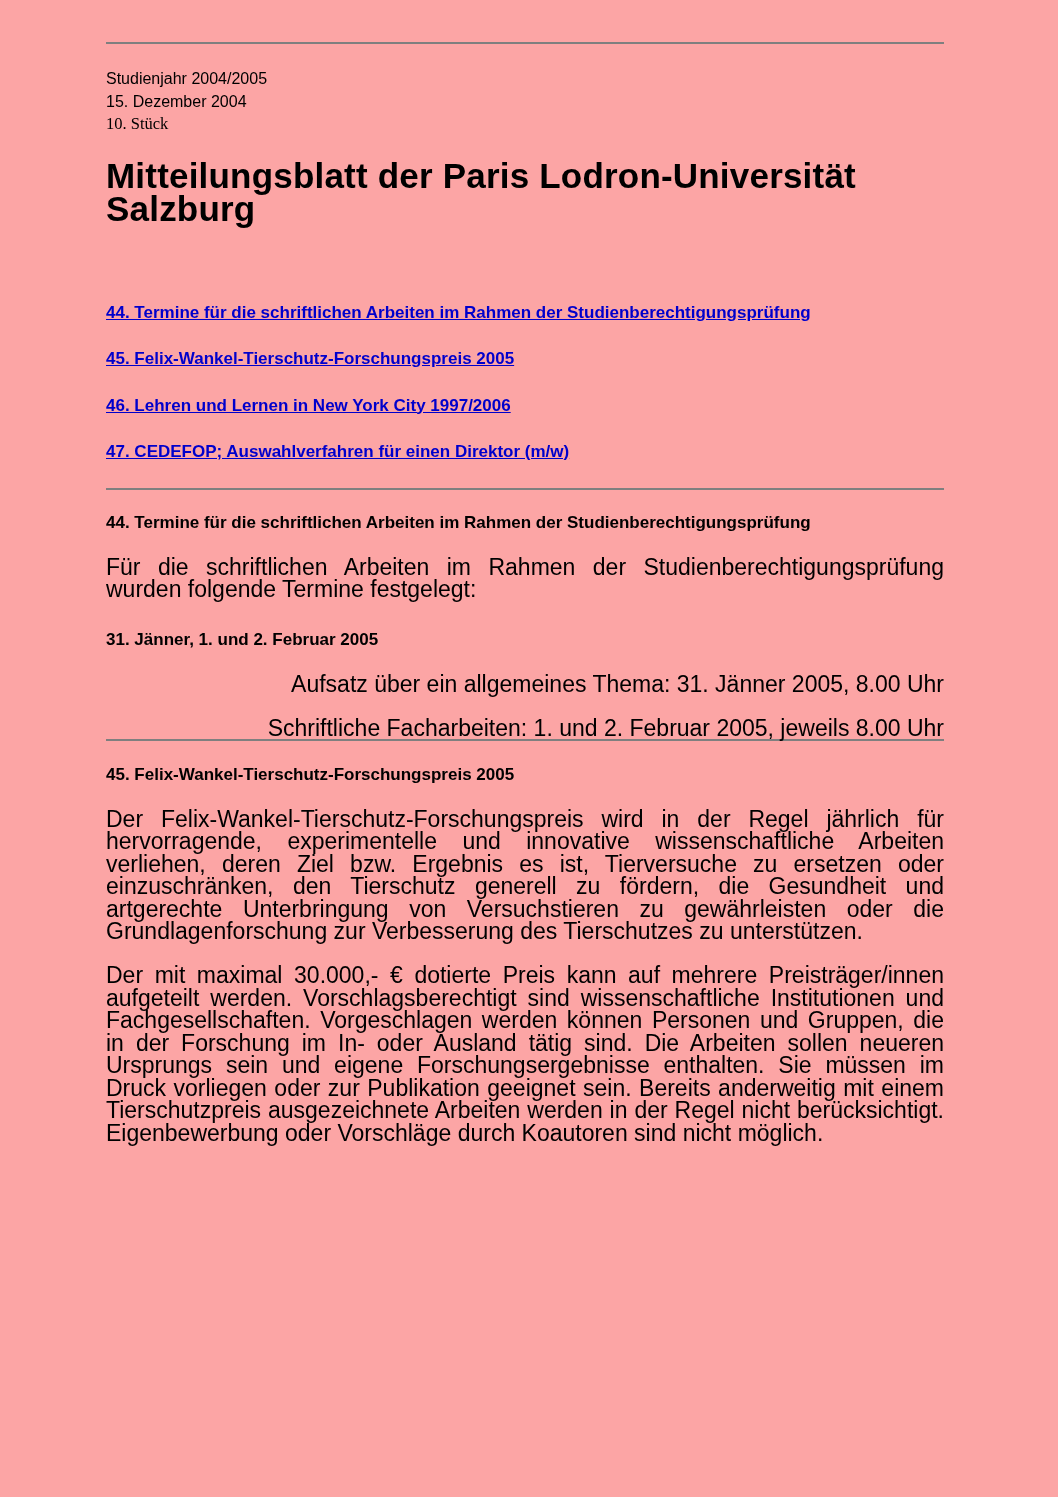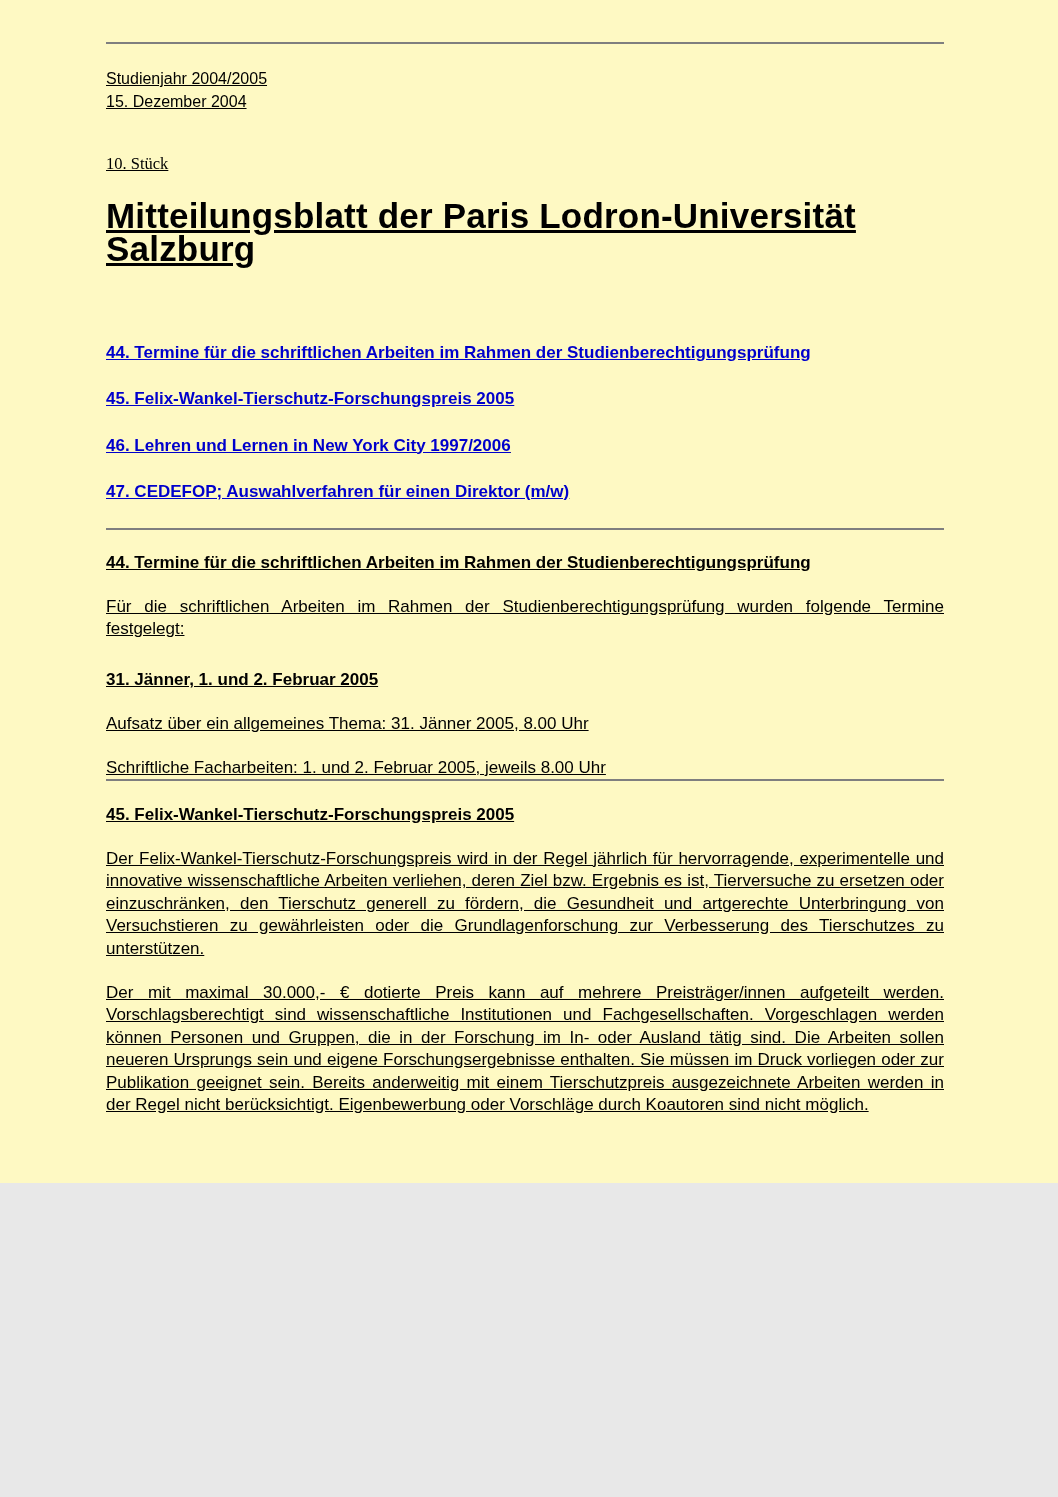--- a/index.html
+++ b/index.html
@@ -6,14 +6,13 @@
   html, body { margin: 0; padding: 0; background: #e8e8e8; }
   .page {
     width: 1058px;
-    height: 1183px;
+    height: 1497px;
     margin: 0 auto;
-    background: #fef9c3;
+    background: #fca5a5;
     color: #000000;
     font-family: "Liberation Sans", sans-serif;
     position: relative;
     overflow: hidden;
-    text-decoration: underline;
   }
   .inner { padding: 42px 114px 0 106px; }
 

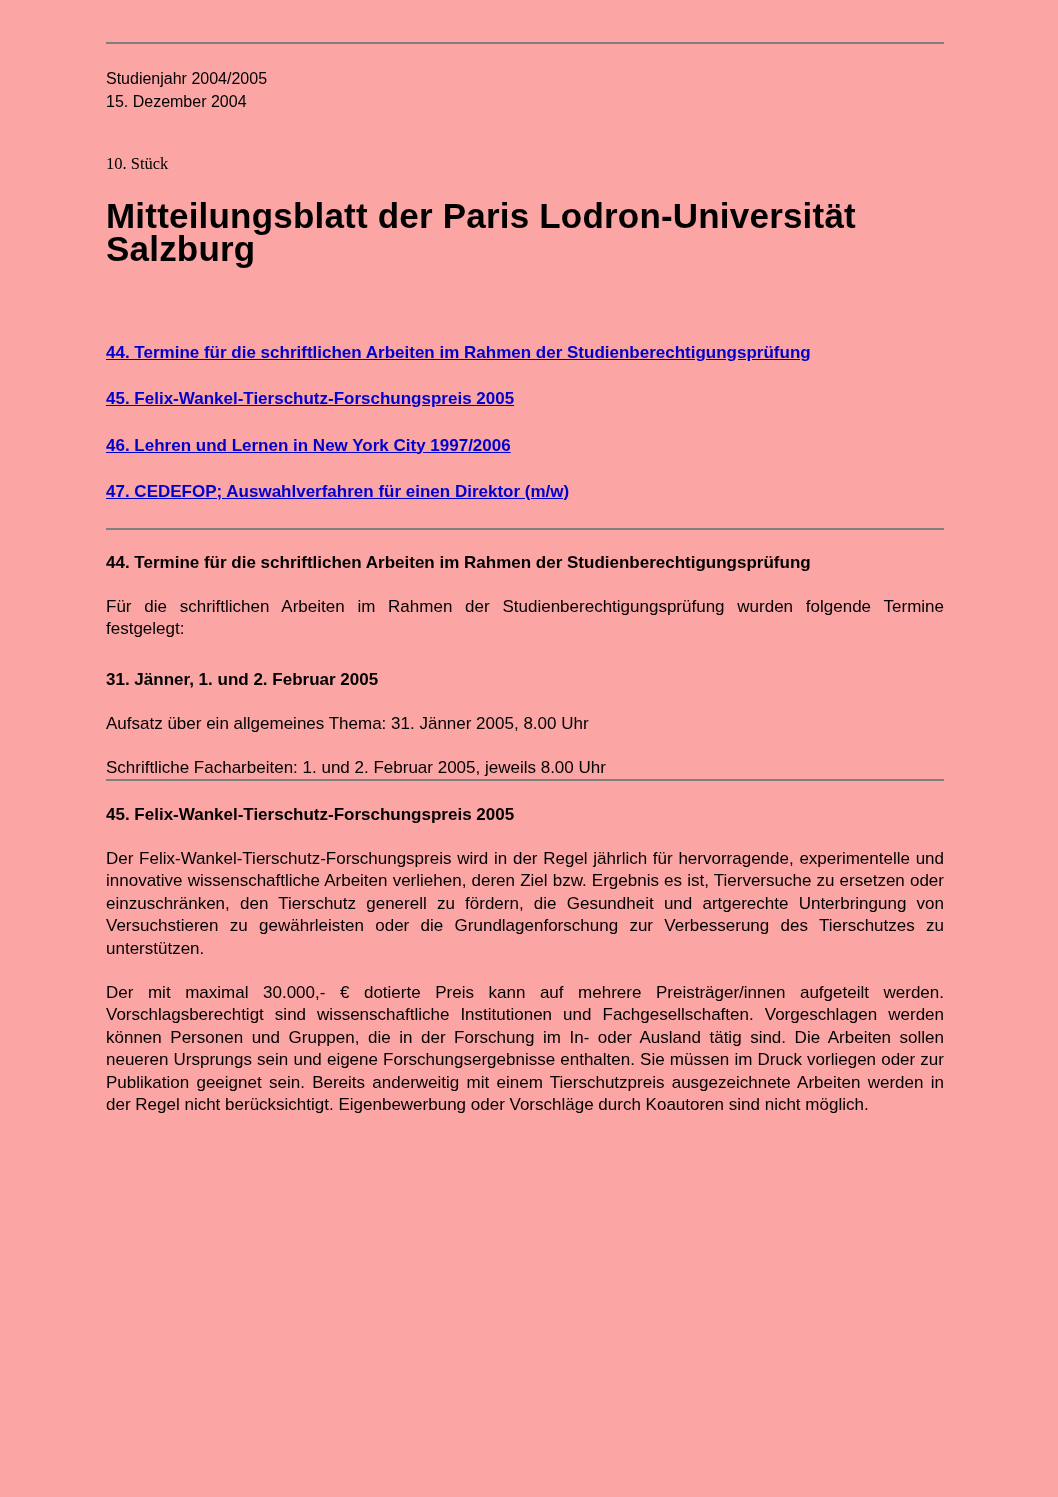--- a/index.html
+++ b/index.html
@@ -33,7 +33,6 @@
   .issue-serif {
     font-family: "Liberation Serif", serif;
     font-size: 16.5px;
-    margin-top: 40px;
   }
 
   .doc-title {

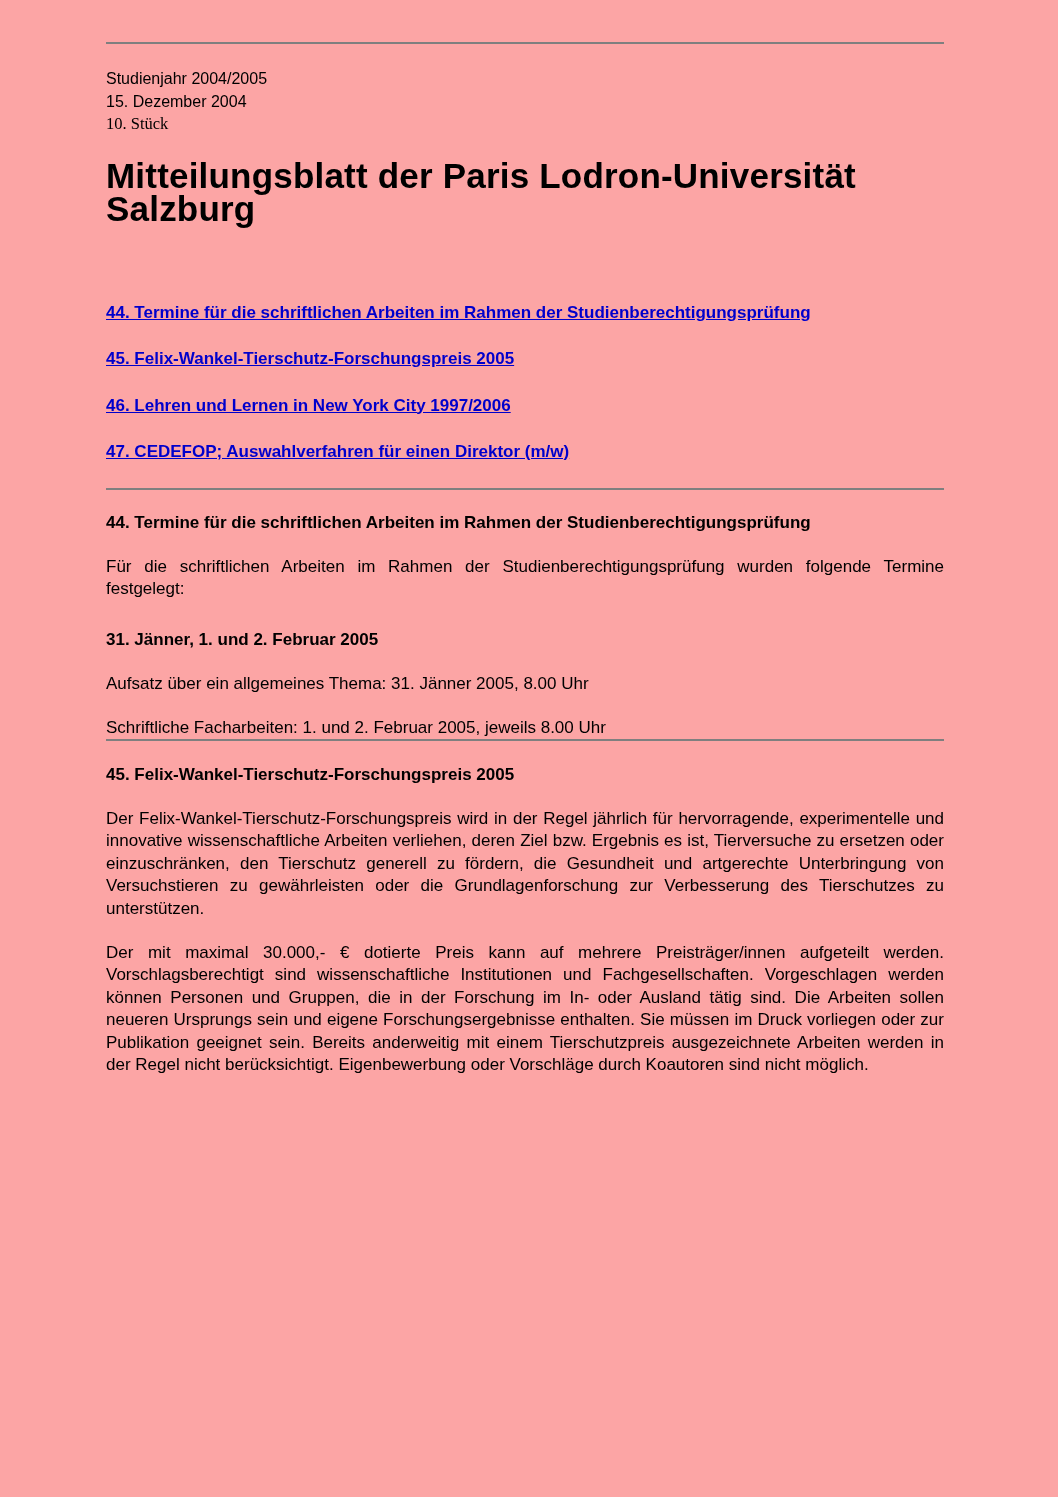--- a/index.html
+++ b/index.html
@@ -62,7 +62,7 @@
   }
   p.body {
     margin: 21.5px 0 0 0;
-    font-size: 17px;
+    font-size: 23px;
     line-height: 22.5px;
     text-align: justify;
   }

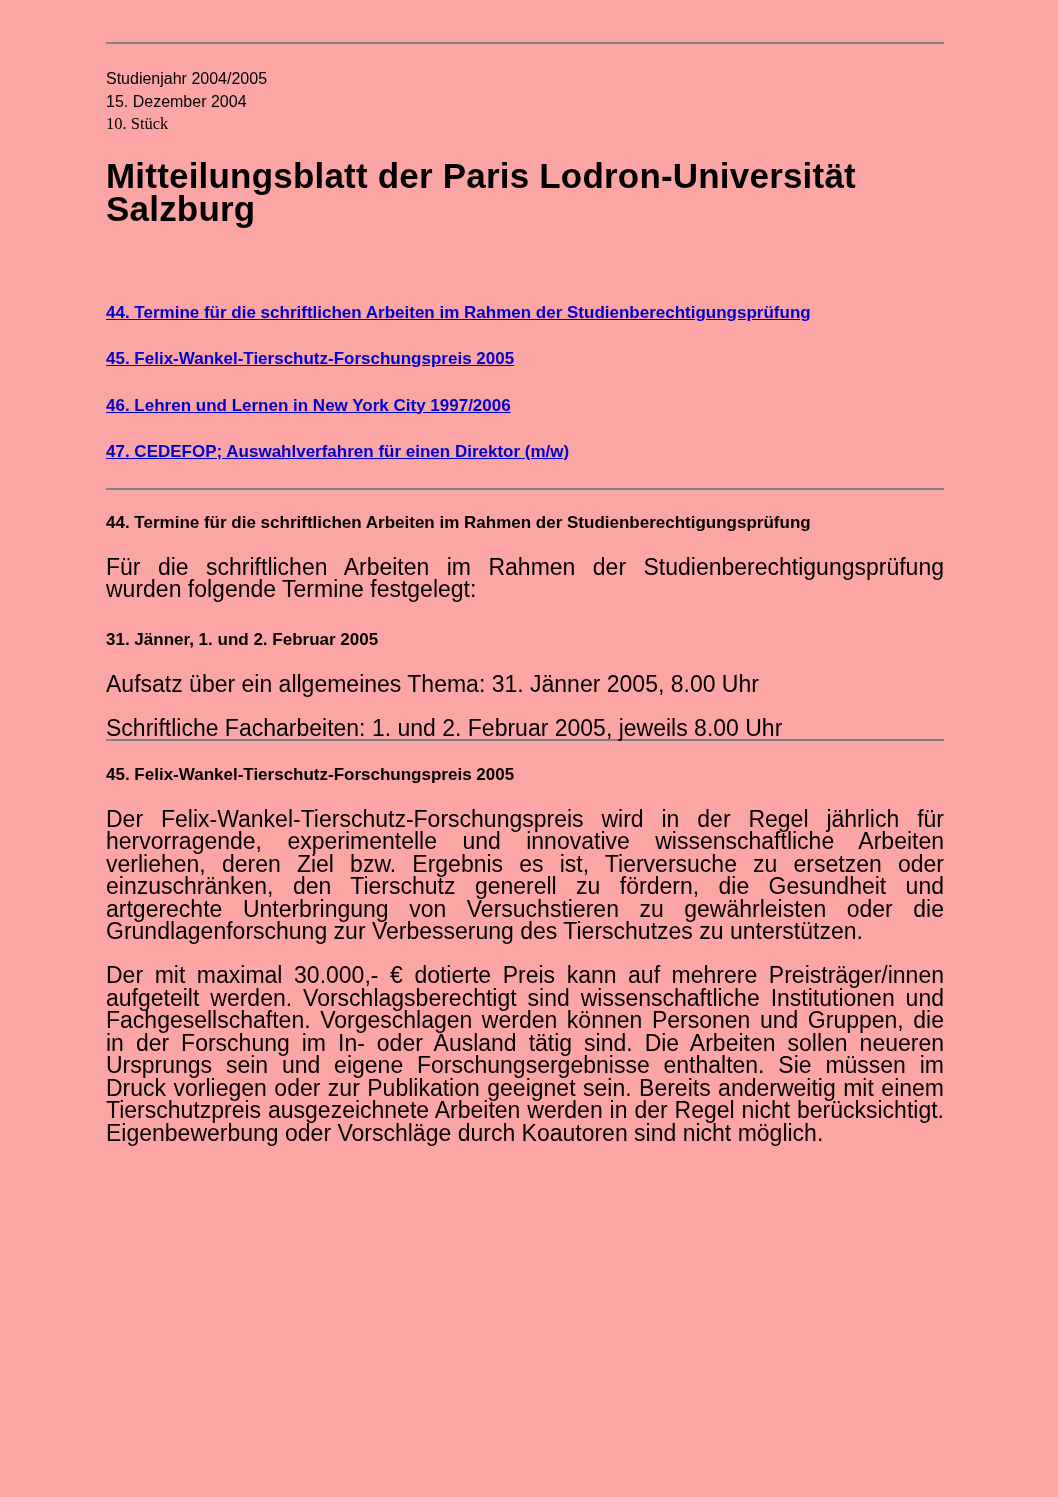--- a/index.html
+++ b/index.html
@@ -66,7 +66,7 @@
     line-height: 22.5px;
     text-align: justify;
   }
-  p.body.no-justify { text-align: left; }
+  p.body.no-justify { text-align: right; }
   p.bold-line {
     margin: 28px 0 0 0;
     font-size: 17px;

